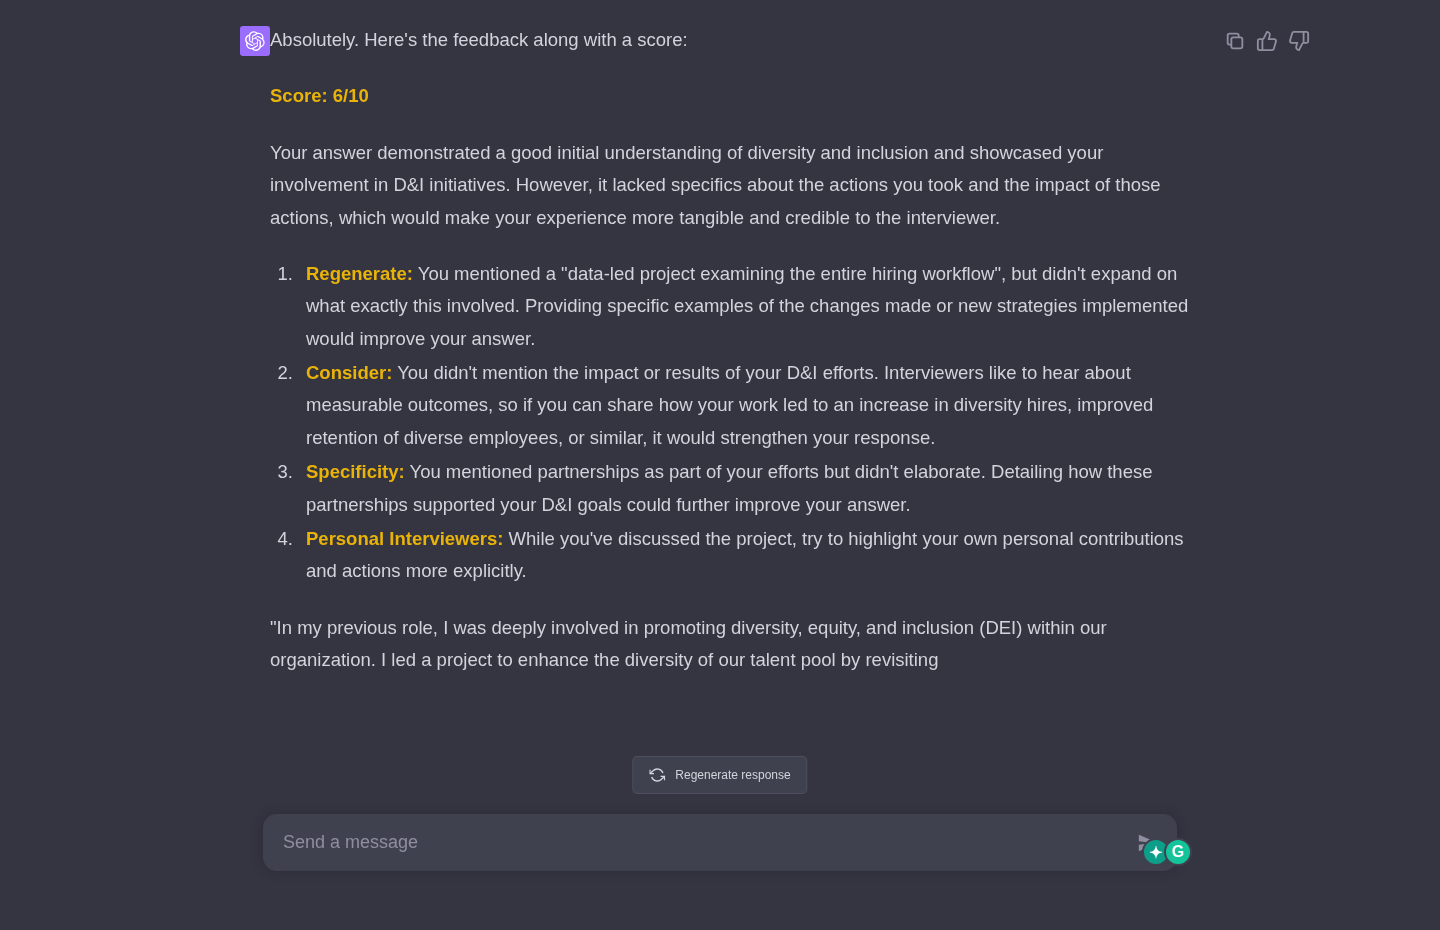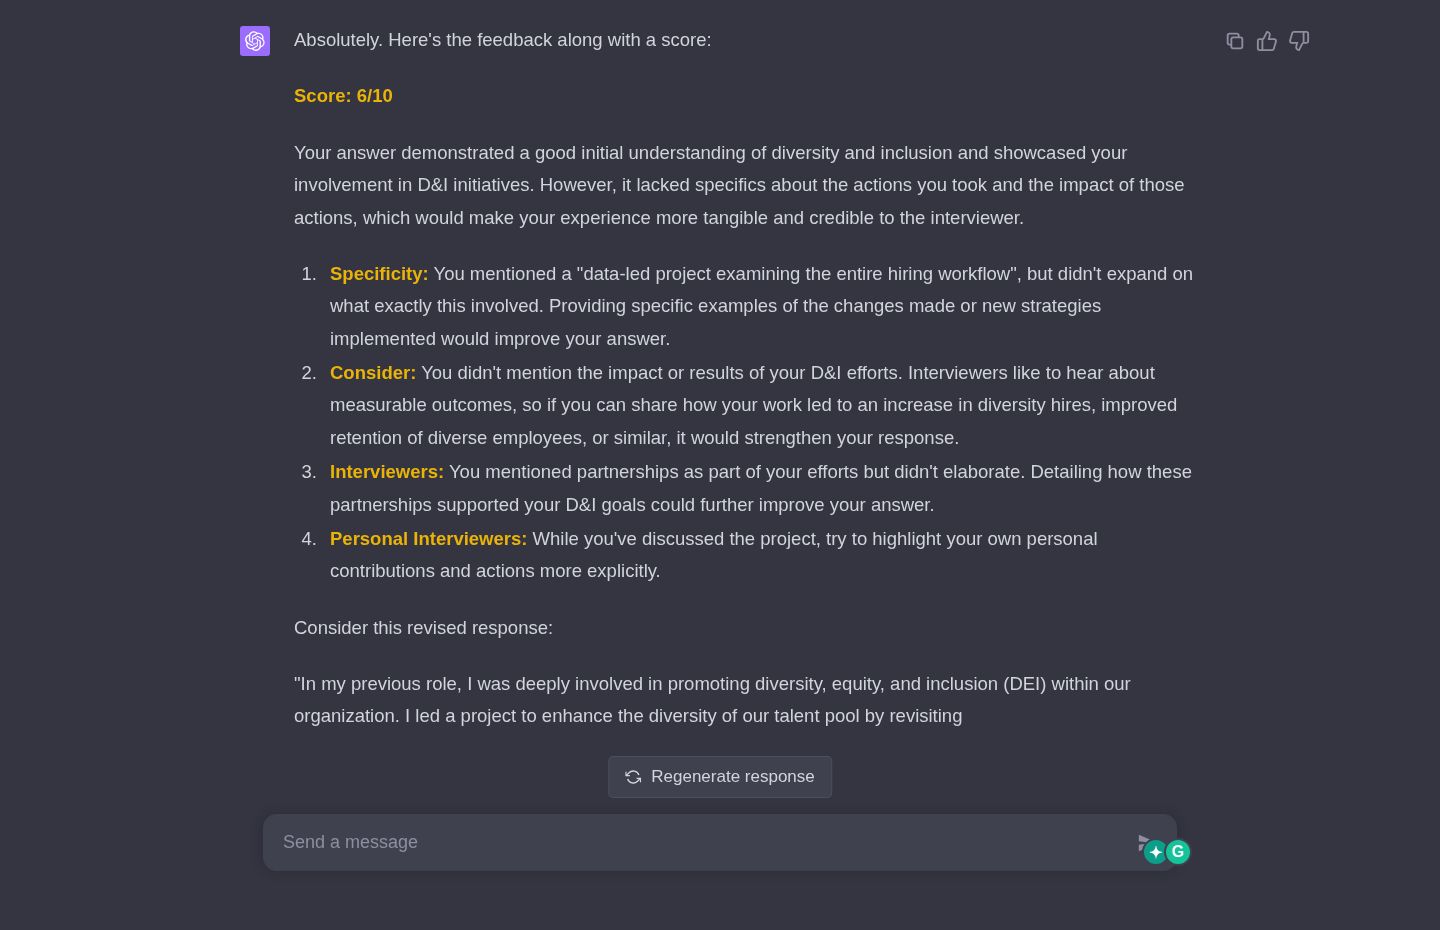--- a/index.html
+++ b/index.html
@@ -24,7 +24,6 @@
     .message-inner {
       width: 960px;
       display: flex;
-      gap: 24px;
       position: relative;
     }
     .avatar {

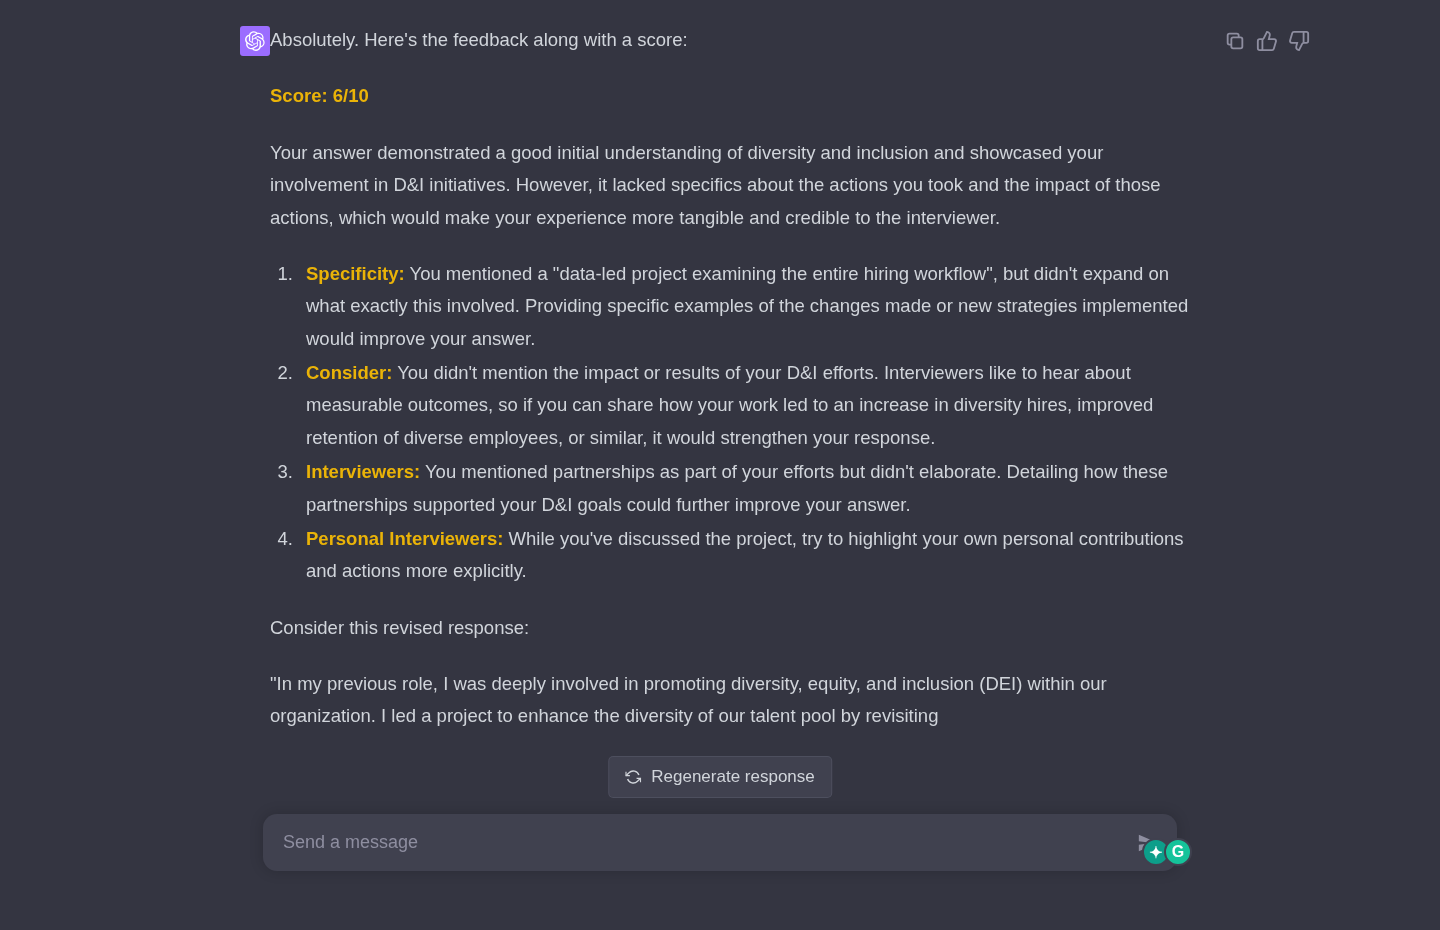--- a/index.html
+++ b/index.html
@@ -216,7 +216,7 @@
       <p><strong class="score-line">Score: 6/10</strong></p>
       <p>Your answer demonstrated a good initial understanding of diversity and inclusion and showcased your involvement in D&amp;I initiatives. However, it lacked specifics about the actions you took and the impact of those actions, which would make your experience more tangible and credible to the interviewer.</p>
       <ol>
-        <li><strong>Specificity:</strong><span> You mentioned a "data-led project examining the entire hiring workflow", but didn't expand on what exactly this involved. Providing specific examples of the changes made or new strategies implemented would improve your answer.</span></li>
+        <li><strong>Regenerate:</strong><span> You mentioned a "data-led project examining the entire hiring workflow", but didn't expand on what exactly this involved. Providing specific examples of the changes made or new strategies implemented would improve your answer.</span></li>
         <li><strong>Consider:</strong><span> You didn't mention the impact or results of your D&amp;I efforts. Interviewers like to hear about measurable outcomes, so if you can share how your work led to an increase in diversity hires, improved retention of diverse employees, or similar, it would strengthen your response.</span></li>
         <li><strong>Interviewers:</strong><span> You mentioned partnerships as part of your efforts but didn't elaborate. Detailing how these partnerships supported your D&amp;I goals could further improve your answer.</span></li>
         <li><strong>Personal Interviewers:</strong><span> While you've discussed the project, try to highlight your own personal contributions and actions more explicitly.</span></li>

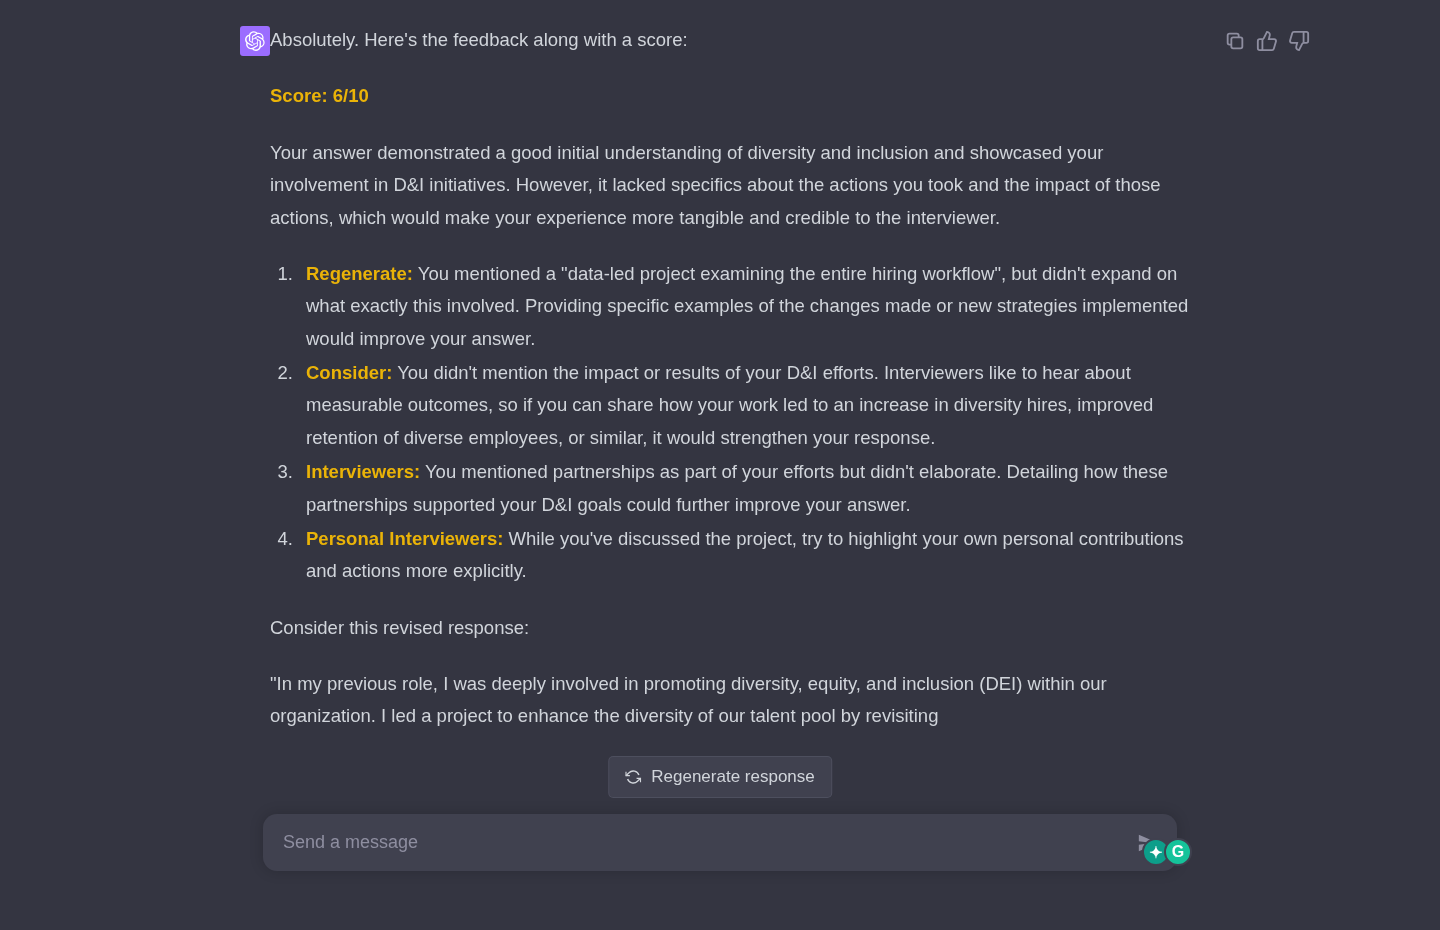--- a/index.html
+++ b/index.html
@@ -218,7 +218,7 @@
       <ol>
         <li><strong>Regenerate:</strong><span> You mentioned a "data-led project examining the entire hiring workflow", but didn't expand on what exactly this involved. Providing specific examples of the changes made or new strategies implemented would improve your answer.</span></li>
         <li><strong>Consider:</strong><span> You didn't mention the impact or results of your D&amp;I efforts. Interviewers like to hear about measurable outcomes, so if you can share how your work led to an increase in diversity hires, improved retention of diverse employees, or similar, it would strengthen your response.</span></li>
-        <li><strong>Interviewers:</strong><span> You mentioned partnerships as part of your efforts but didn't elaborate. Detailing how these partnerships supported your D&amp;I goals could further improve your answer.</span></li>
+        <li><strong>Specificity:</strong><span> You mentioned partnerships as part of your efforts but didn't elaborate. Detailing how these partnerships supported your D&amp;I goals could further improve your answer.</span></li>
         <li><strong>Personal Interviewers:</strong><span> While you've discussed the project, try to highlight your own personal contributions and actions more explicitly.</span></li>
       </ol>
       <p>Consider this revised response:</p>

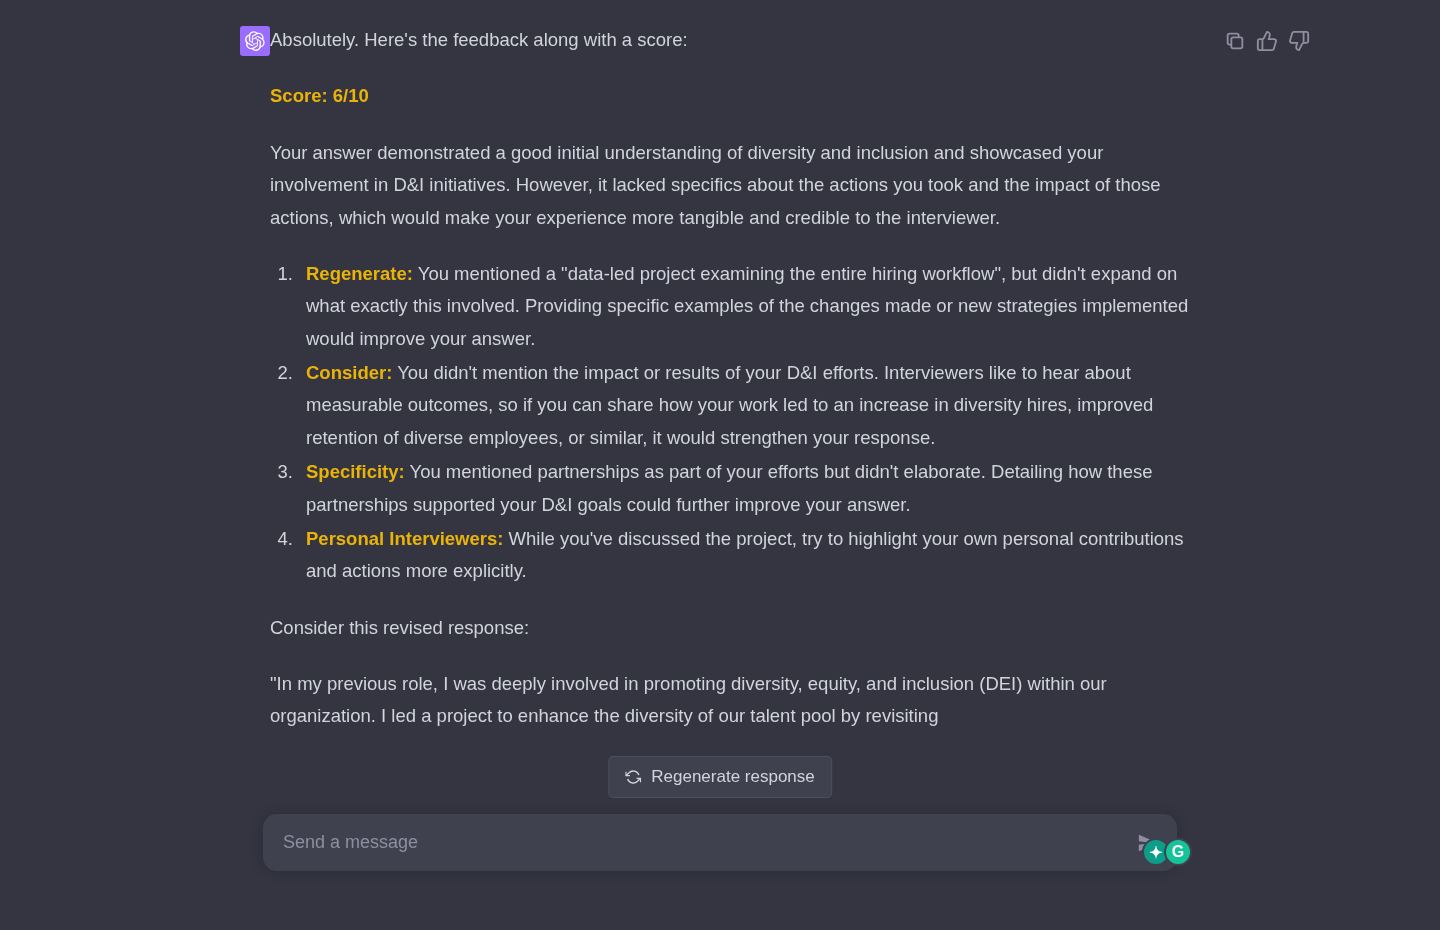--- a/index.html
+++ b/index.html
@@ -221,7 +221,6 @@
         <li><strong>Specificity:</strong><span> You mentioned partnerships as part of your efforts but didn't elaborate. Detailing how these partnerships supported your D&amp;I goals could further improve your answer.</span></li>
         <li><strong>Personal Interviewers:</strong><span> While you've discussed the project, try to highlight your own personal contributions and actions more explicitly.</span></li>
       </ol>
-      <p>Consider this revised response:</p>
       <p>"In my previous role, I was deeply involved in promoting diversity, equity, and inclusion (DEI) within our organization. I led a project to enhance the diversity of our talent pool by revisiting</p>
     </div>
     <div class="message-actions">

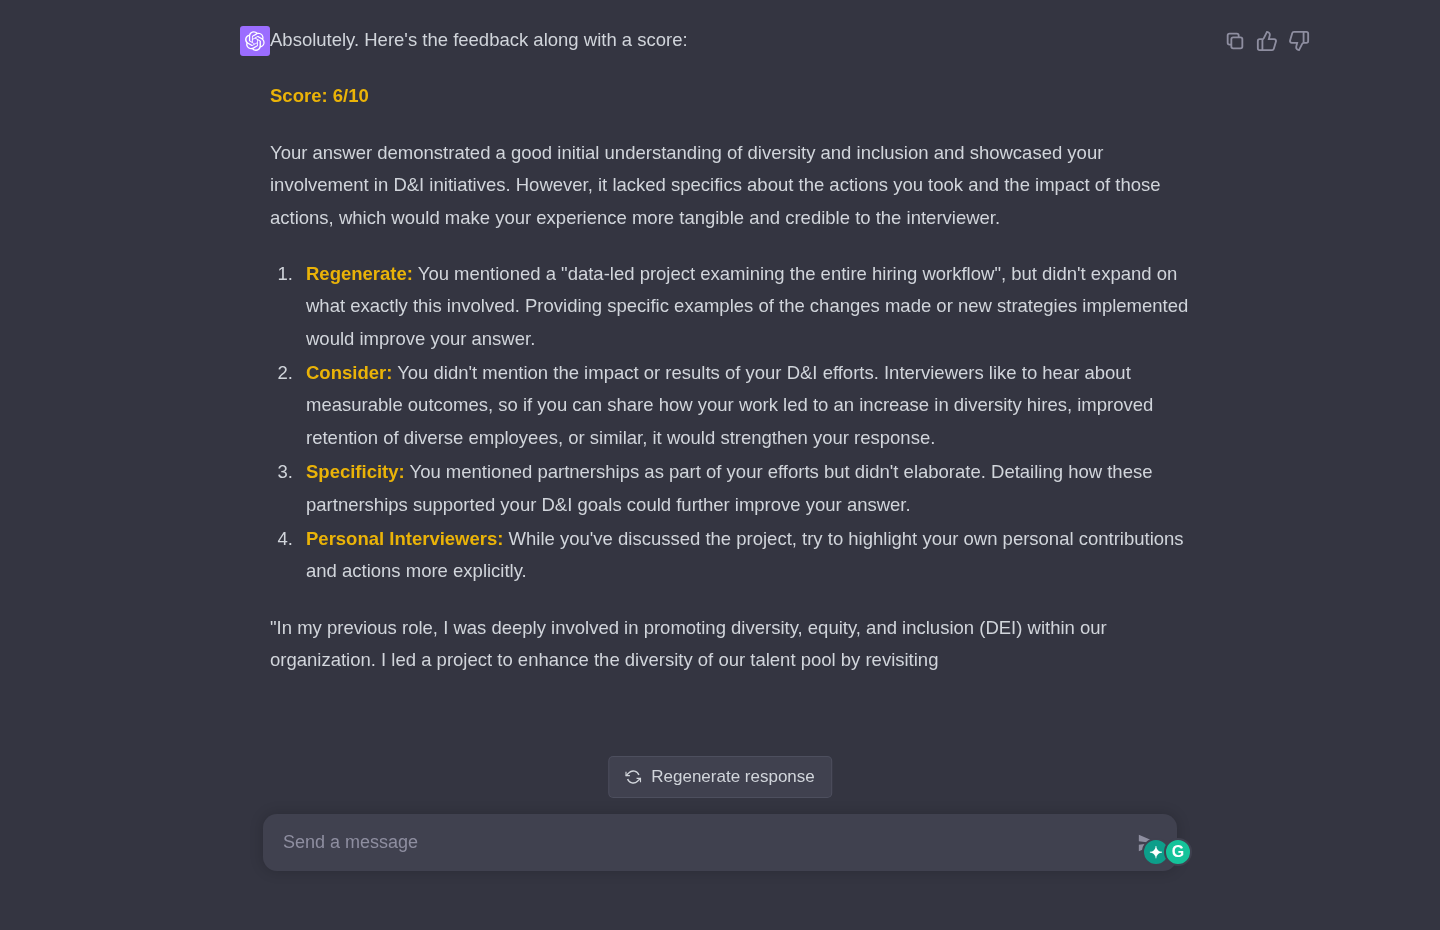--- a/index.html
+++ b/index.html
@@ -100,7 +100,7 @@
       color: #d1d5db;
       padding: 10px 16px;
       border-radius: 5px;
-      font-size: 17px;
+      font-size: 12px;
       display: flex;
       align-items: center;
       gap: 10px;

